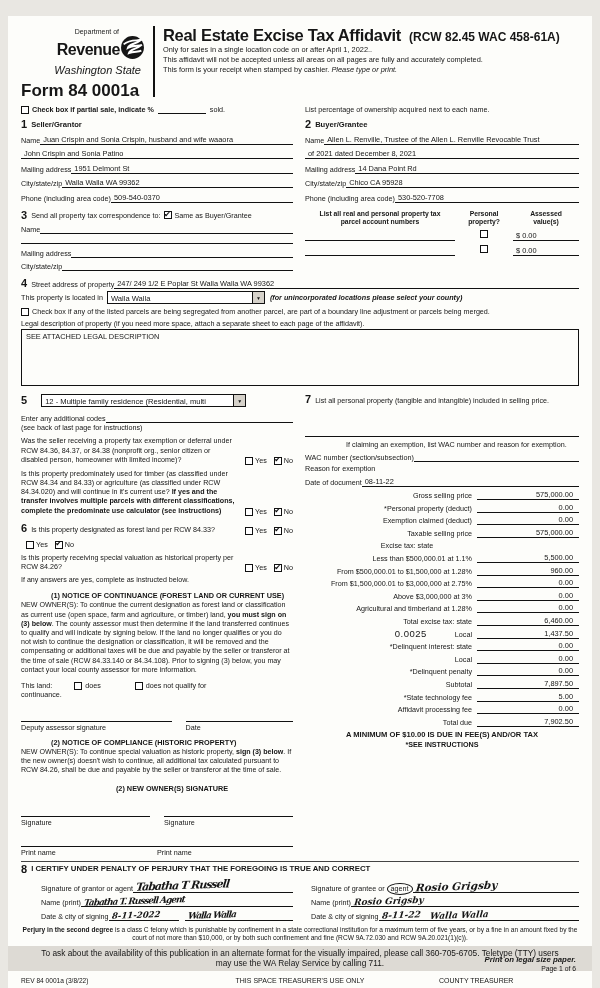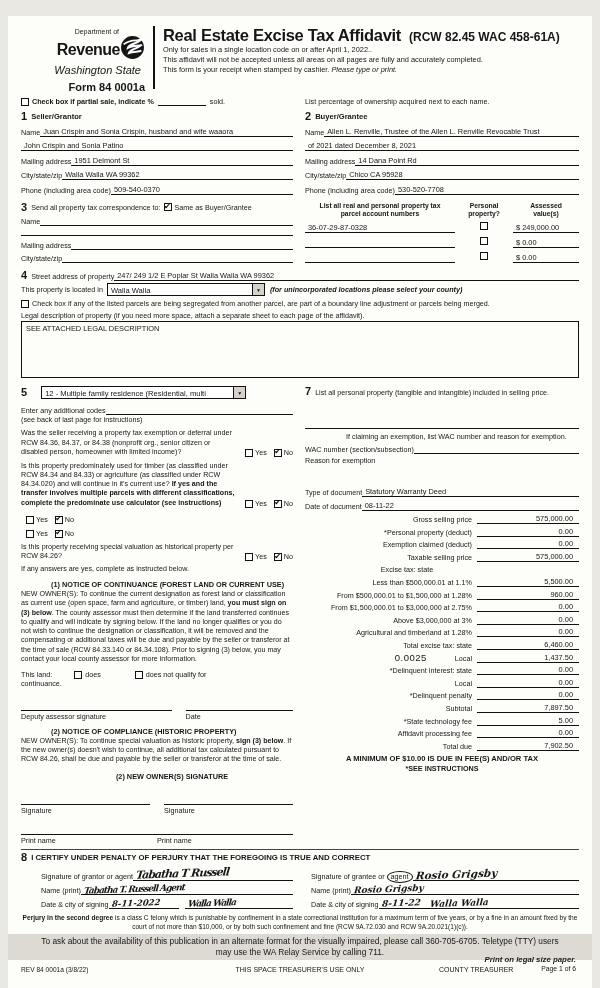--- a/index.html
+++ b/index.html
@@ -14,7 +14,7 @@
   .dept-row { display: flex; justify-content: flex-end; align-items: center; }
   .dept-name { font-size: 16px; font-weight: bold; letter-spacing: -0.5px; margin-right: 0; }
   .dept-state { font-size: 11px; font-style: italic; margin-right: 4px; }
-  .form-no { font-size: 11px; font-weight: bold; text-align: right; margin-top: 5px; }
+  .form-no { font-size: 17px; font-weight: bold; text-align: left; margin-top: 5px; }
   .hdr-div { width: 2px; background: #111; margin: 2px 8px 4px 0; }
   .hdr-right { flex: 1; padding-top: 2px; }
   .title-row { display: flex; align-items: baseline; }

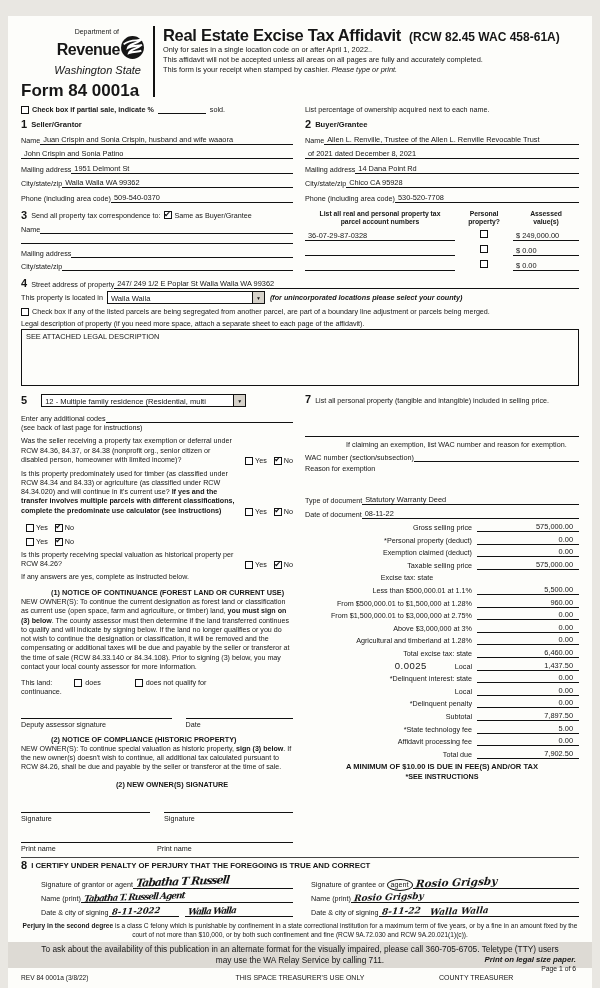--- a/index.html
+++ b/index.html
@@ -217,11 +217,6 @@
         </div>
       </div>
       <div class="ptab-row">
-        <span class="ptab-c1 fill val">36-07-29-87-0328</span>
-        <span class="ptab-c2" style="text-align:center;"><span class="cb"></span></span>
-        <span class="ptab-c3 fill val">$ 249,000.00</span>
-      </div>
-      <div class="ptab-row">
         <span class="ptab-c1 fill val"></span>
         <span class="ptab-c2" style="text-align:center;"><span class="cb"></span></span>
         <span class="ptab-c3 fill val">$ 0.00</span>

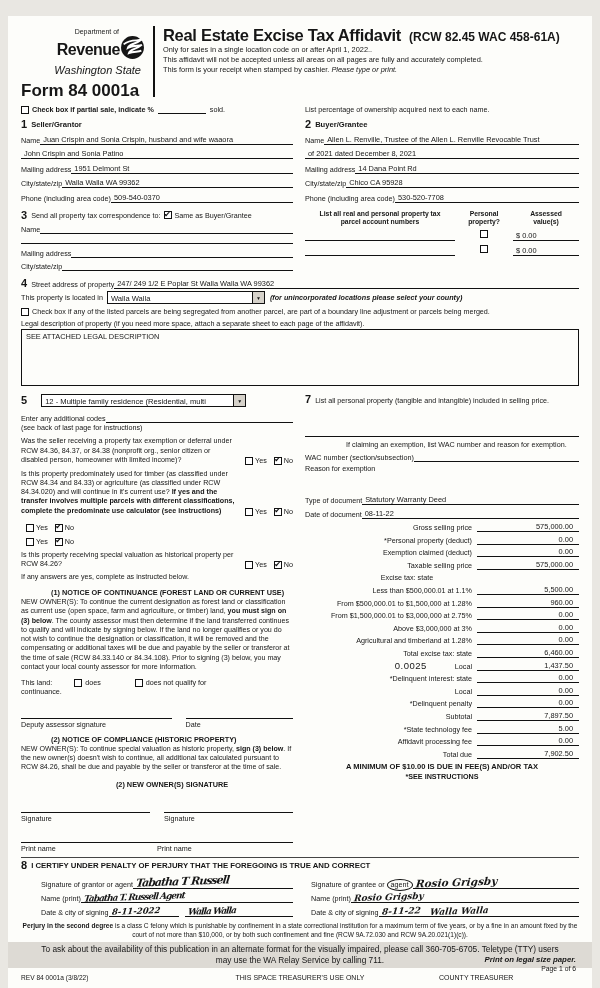--- a/index.html
+++ b/index.html
@@ -379,10 +379,6 @@
       </div>
       <div class="t" style="margin-top:2px;">Reason for exemption</div>
 
-      <div class="field" style="margin-top:22px;">
-        <span class="lbl">Type of document</span>
-        <span class="fill grow val">Statutory Warranty Deed</span>
-      </div>
       <div class="field">
         <span class="lbl">Date of document</span>
         <span class="fill grow val">08-11-22</span>

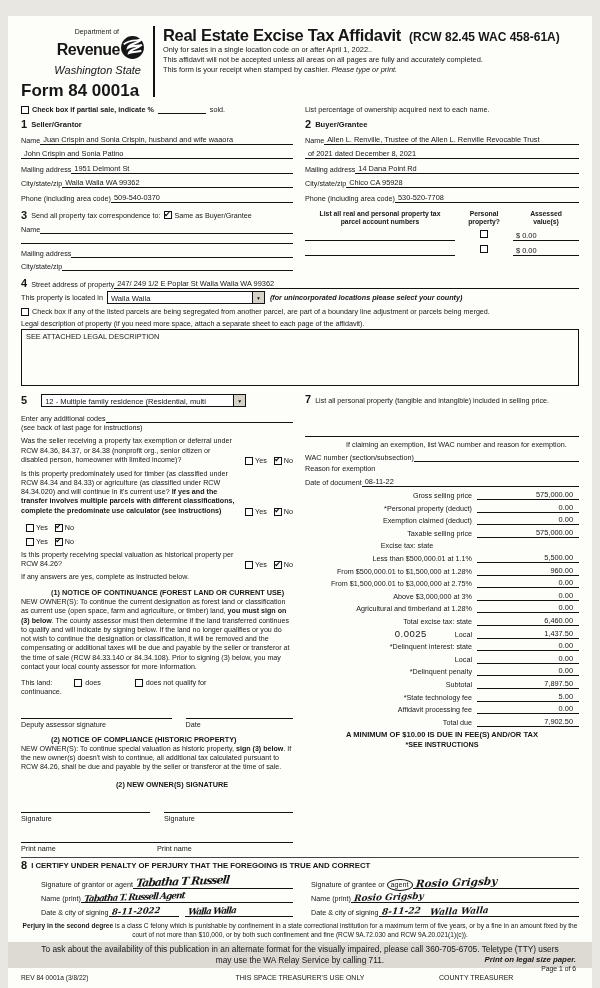--- a/index.html
+++ b/index.html
@@ -289,6 +289,7 @@
       </div>
 
       <div class="q" style="margin-top:7px;">
+        <span class="qtext"><span class="secnum">6</span><span>Is this property designated as forest land per RCW 84.33?</span></span>
         <span class="yn">
           <span class="cb"></span>
             <span>Yes</span>

